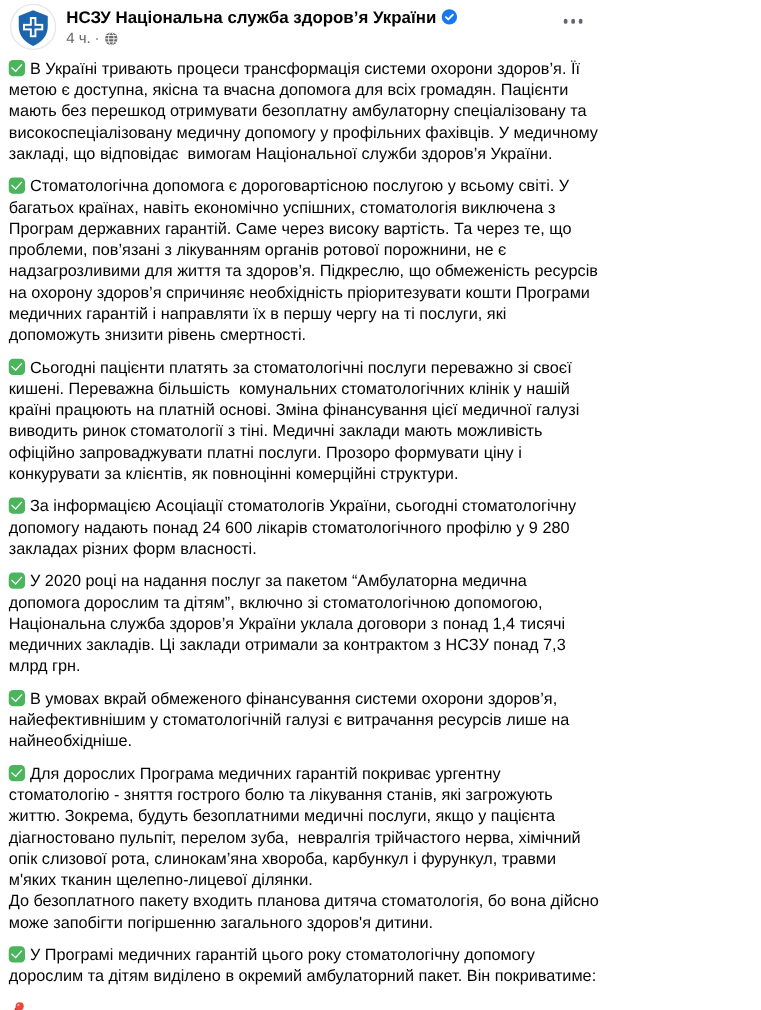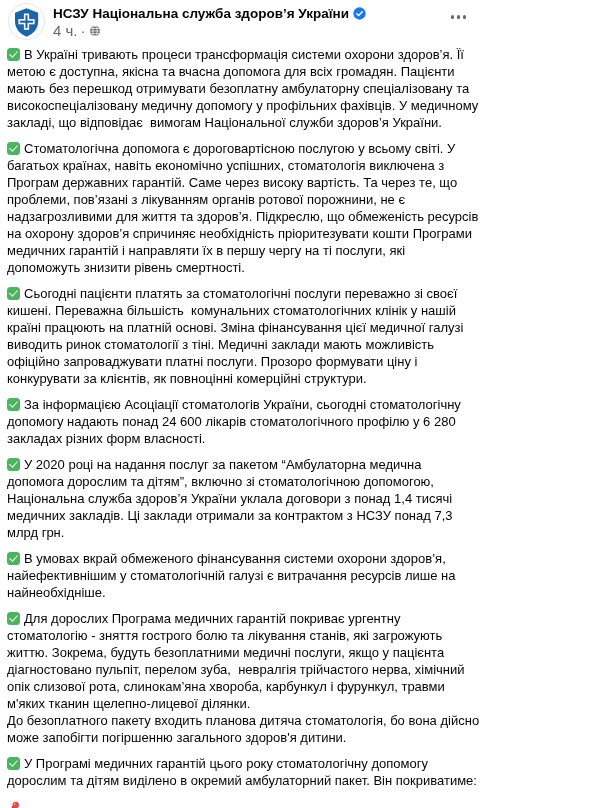--- a/index.html
+++ b/index.html
@@ -22,7 +22,7 @@
   .badge { width: 13px; height: 13px; flex: 0 0 auto; }
   .meta-row {
     display: flex; align-items: center; gap: 3px;
-    color: #65676b; font-size: 15px; line-height: 15px; margin-top: 1px;
+    color: #65676b; font-size: 12px; line-height: 15px; margin-top: 1px;
   }
   .globe { width: 12px; height: 12px; }
   .options { margin-left: auto; display: flex; gap: 2.5px; padding: 12px 12px 0 0; cursor: pointer; }

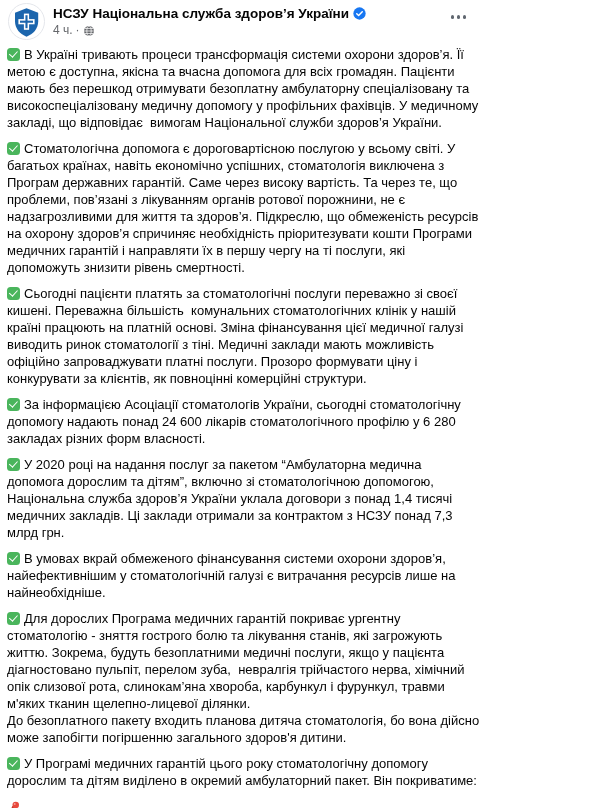--- a/index.html
+++ b/index.html
@@ -98,7 +98,7 @@
 
     <p class="para"><span class="check-icon"></span><span class="para-text">Сьогодні пацієнти платять за стоматологічні послуги переважно зі своєї кишені. Переважна більшість  комунальних стоматологічних клінік у нашій країні працюють на платній основі. Зміна фінансування цієї медичної галузі виводить ринок стоматології з тіні. Медичні заклади мають можливість офіційно запроваджувати платні послуги. Прозоро формувати ціну і конкурувати за клієнтів, як повноцінні комерційні структури.</span></p>
 
-    <p class="para"><span class="check-icon"></span><span class="para-text">За інформацією Асоціації стоматологів України, сьогодні стоматологічну допомогу надають понад 24 600 лікарів стоматологічного профілю у 6 280 закладах різних форм власності.</span></p>
+    <p class="para"><span class="check-icon"></span><span class="para-text">За інформацією Асоціації стоматологів України, сьогодні стоматологічну допомогу надають понад 24 600 лікарів стоматологічного профілю у 9 280 закладах різних форм власності.</span></p>
 
     <p class="para"><span class="check-icon"></span><span class="para-text">У 2020 році на надання послуг за пакетом “Амбулаторна медична допомога дорослим та дітям”, включно зі стоматологічною допомогою, Національна служба здоров’я України уклала договори з понад 1,4 тисячі медичних закладів. Ці заклади отримали за контрактом з НСЗУ понад 7,3 млрд грн.</span></p>
 

